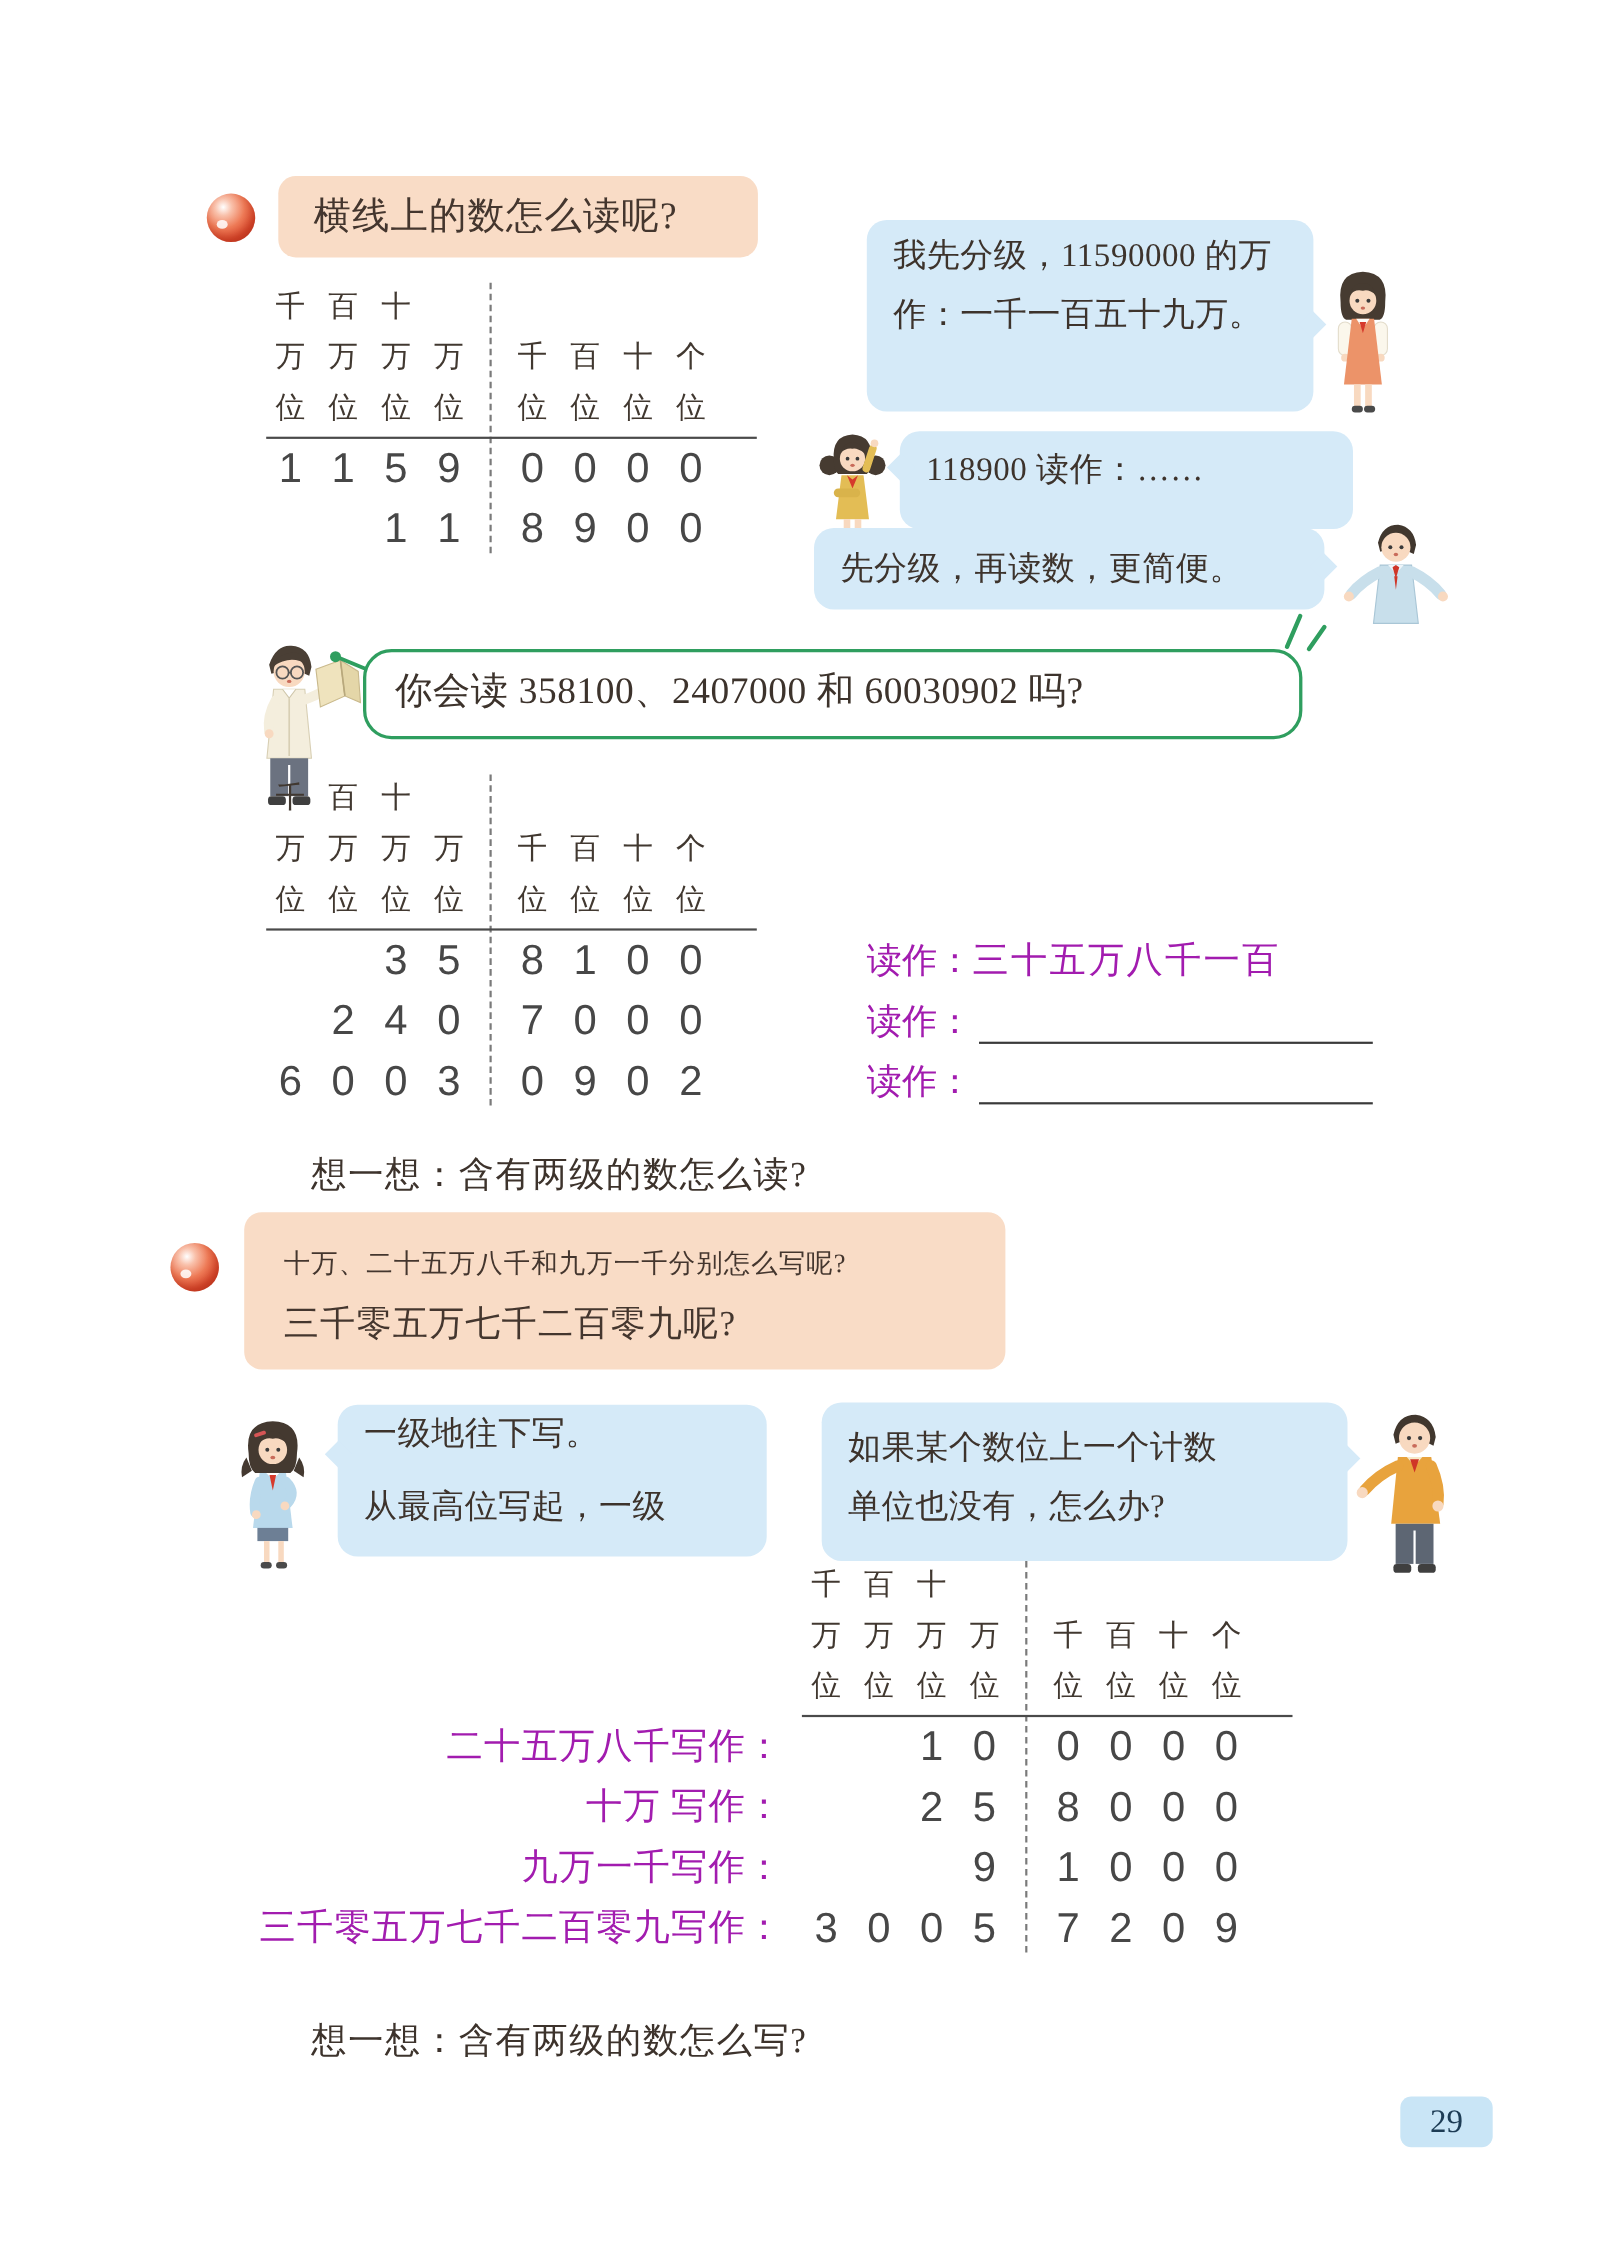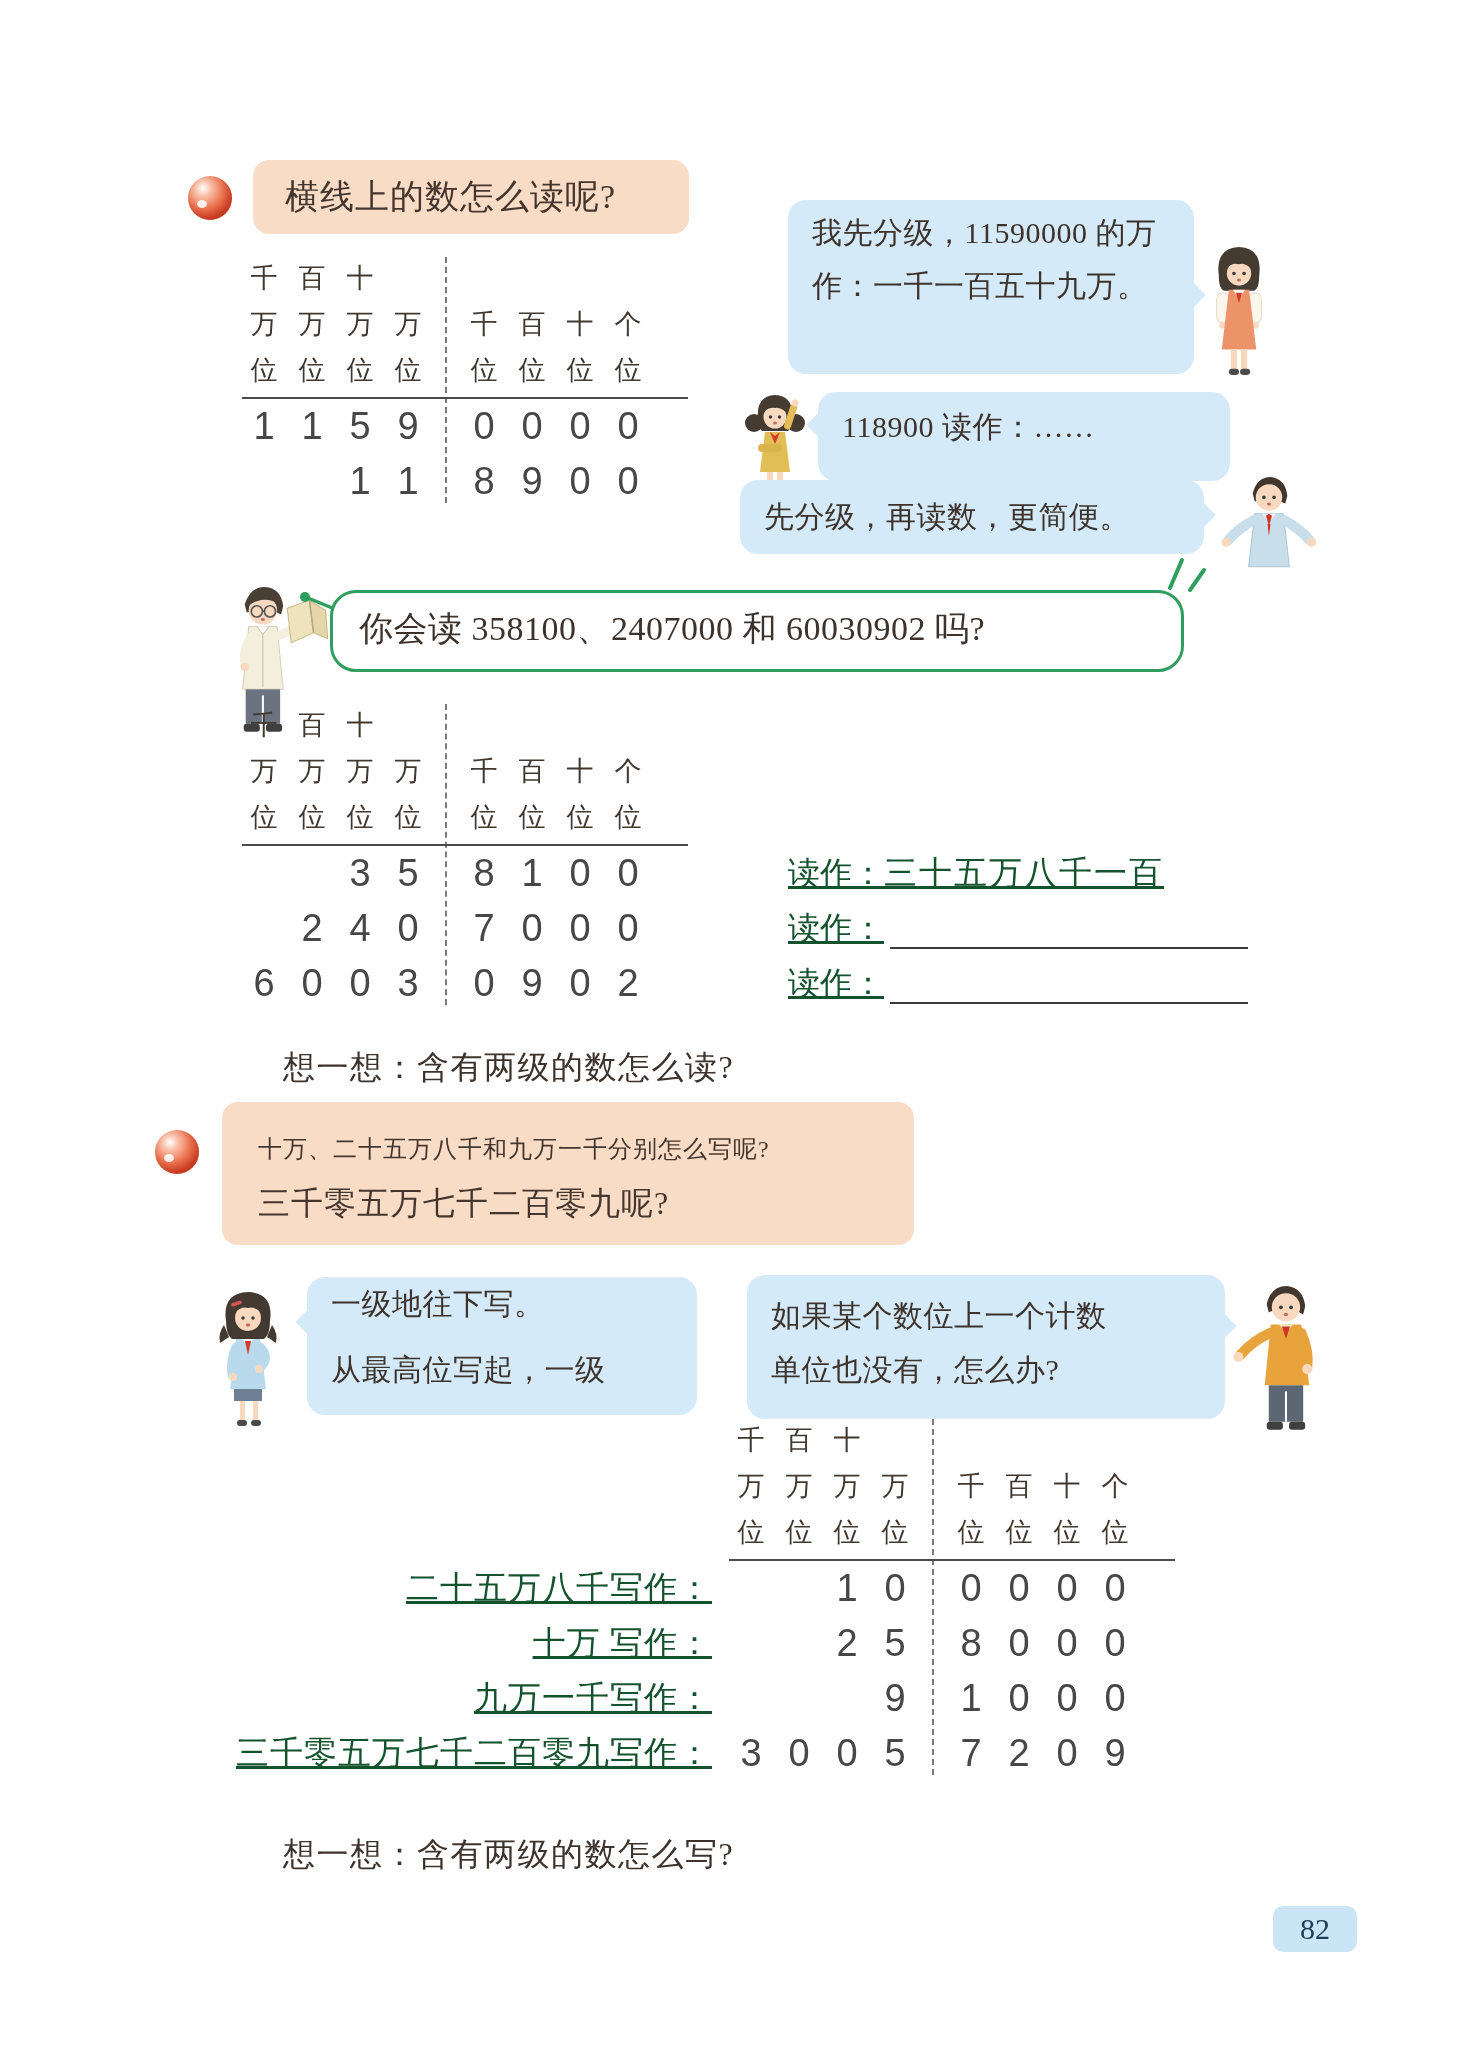--- a/index.html
+++ b/index.html
@@ -6,7 +6,7 @@
   #page{position:relative;width:1457px;height:2048px;background:#ffffff;overflow:hidden;
         font-family:"Liberation Serif",serif;color:#3d332c;}
   .abs{position:absolute;}
-  .kai{font-family:"Liberation Serif",serif;color:#14532d;text-decoration:underline;}
+  .kai{font-family:"Liberation Serif",serif;color:#a21caf;}
   .sphere{width:44px;height:44px;border-radius:50%;
     background:radial-gradient(circle at 34% 28%, #ffffff 0%, #f9c1ab 18%, #ee7b57 45%, #dd4c30 70%, #c23621 100%);
     box-shadow:inset -3px -5px 8px rgba(150,30,10,.35);}

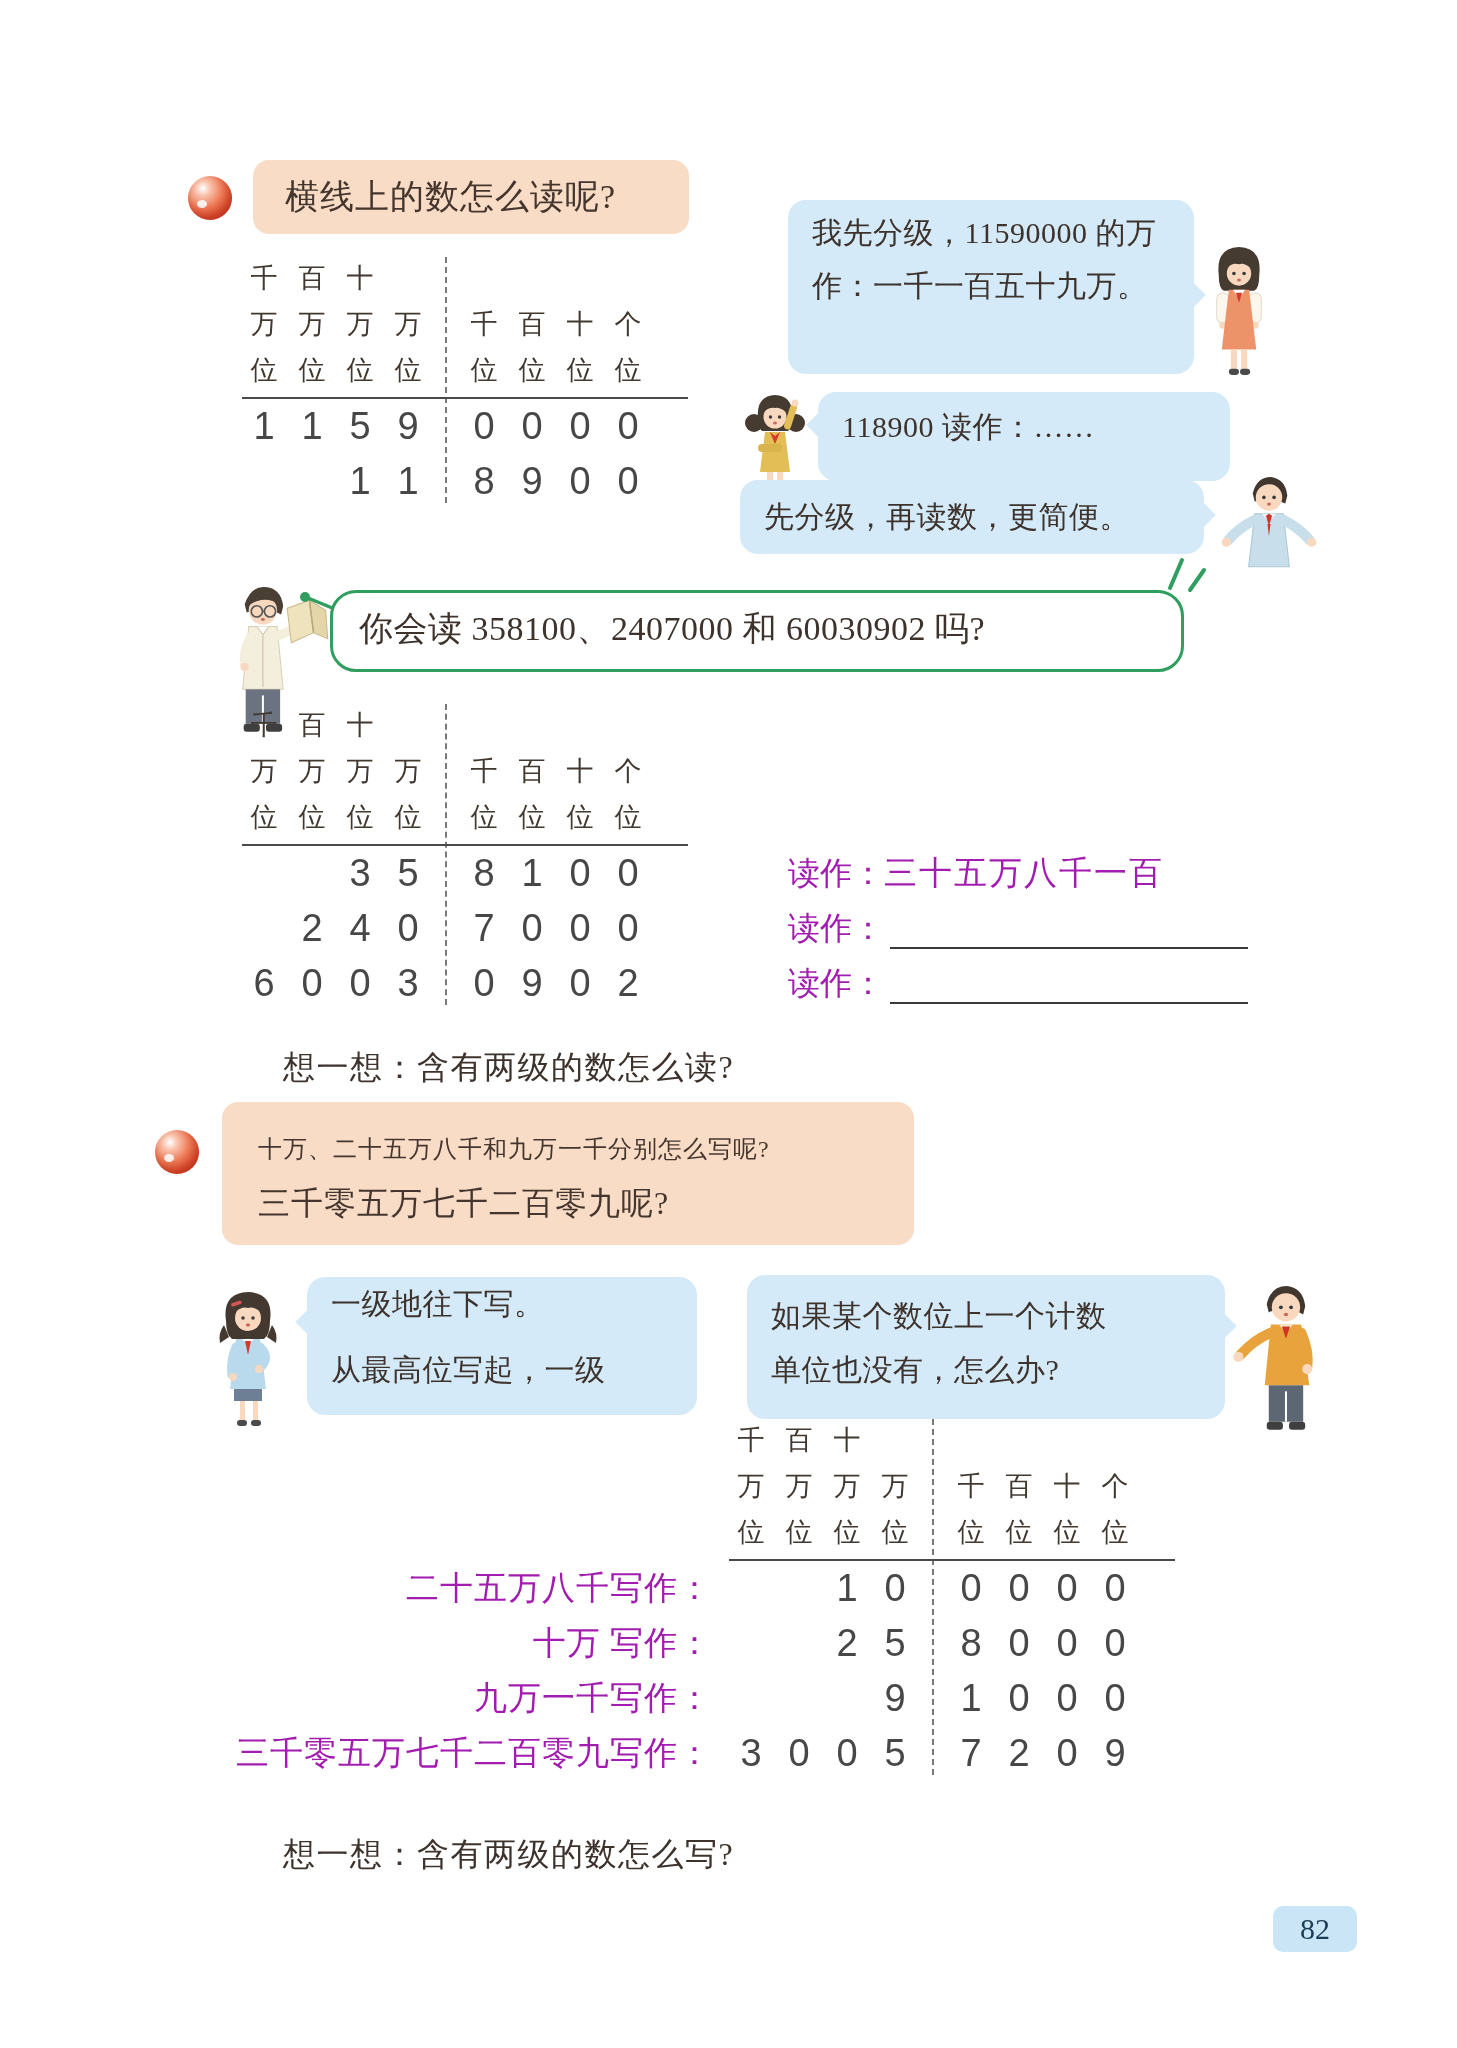--- a/index.html
+++ b/index.html
@@ -384,7 +384,7 @@
   <div class="abs think" style="left:283px;top:1833px;">想一想：含有两级的数怎么写?</div>
 
   <div class="abs badge" style="left:1273px;top:1906px;width:84px;height:46px;">
-    <span>82</span>
+    <span>29</span>
   </div>
 
 </div>

